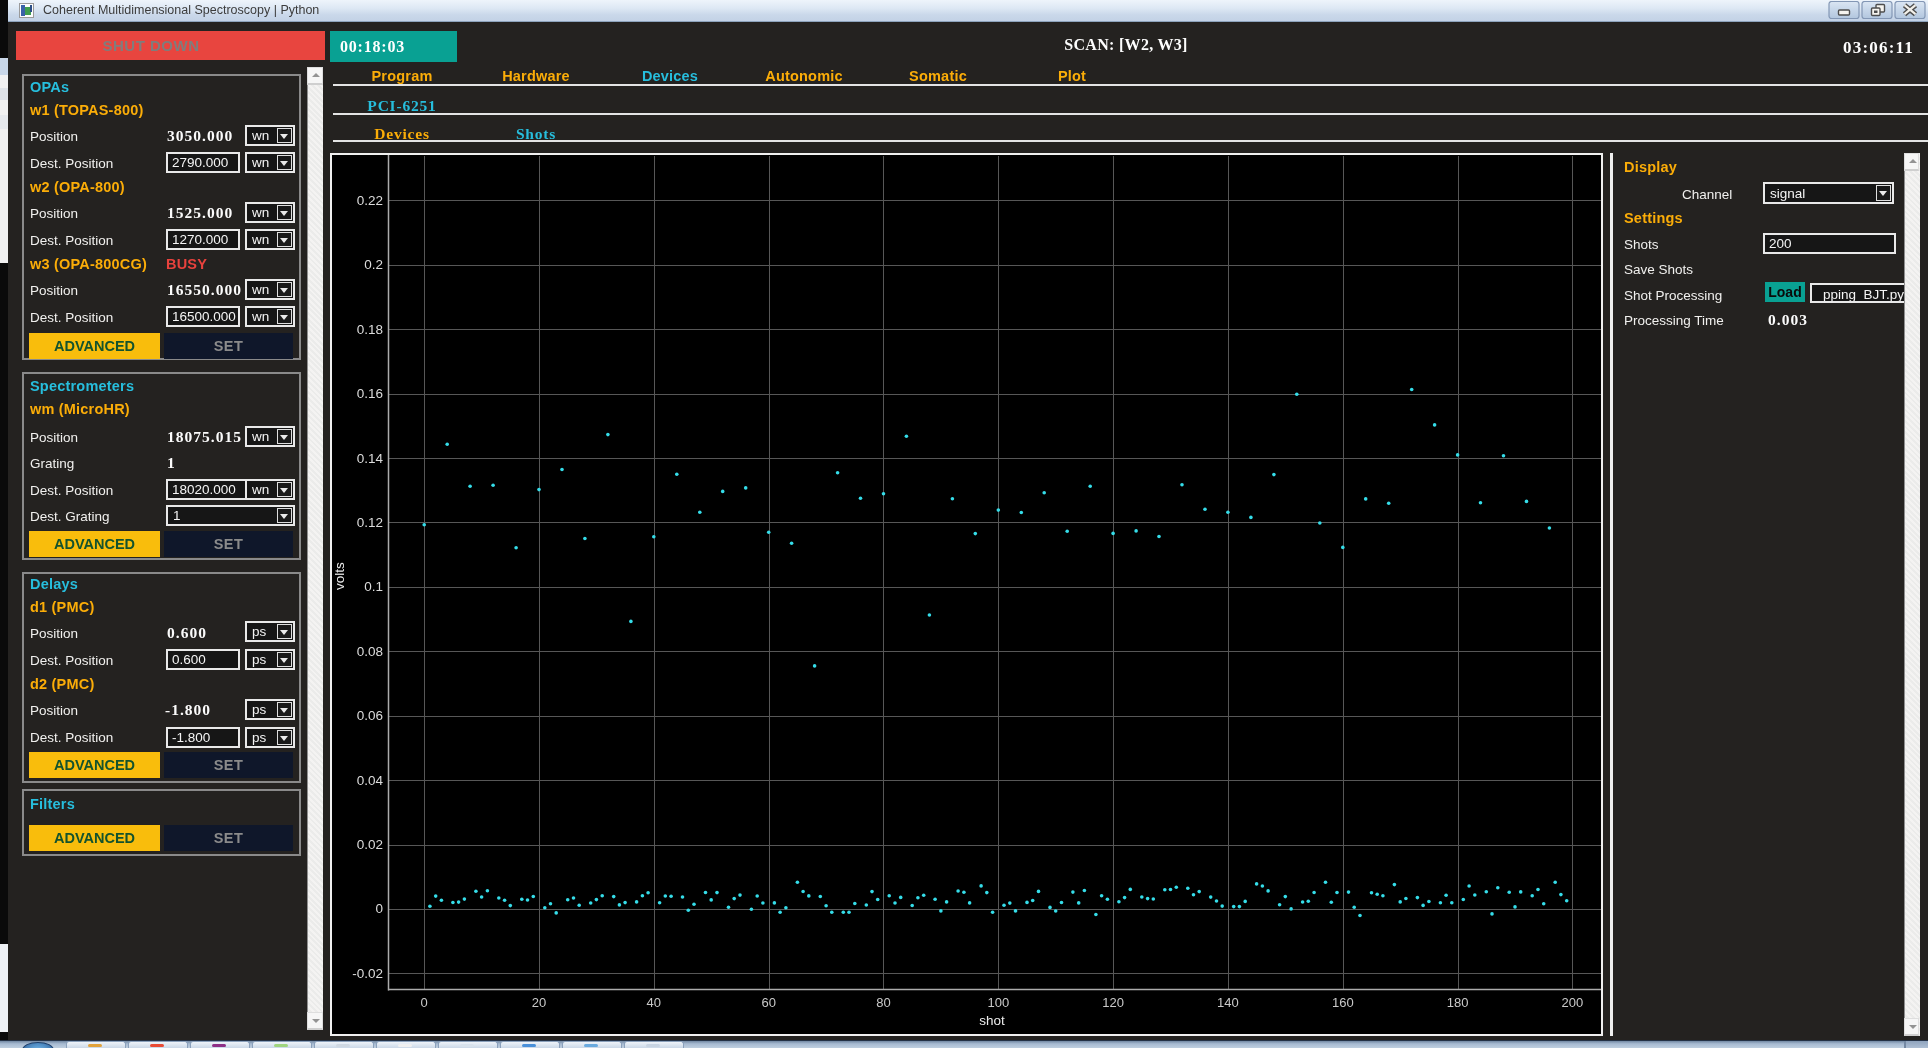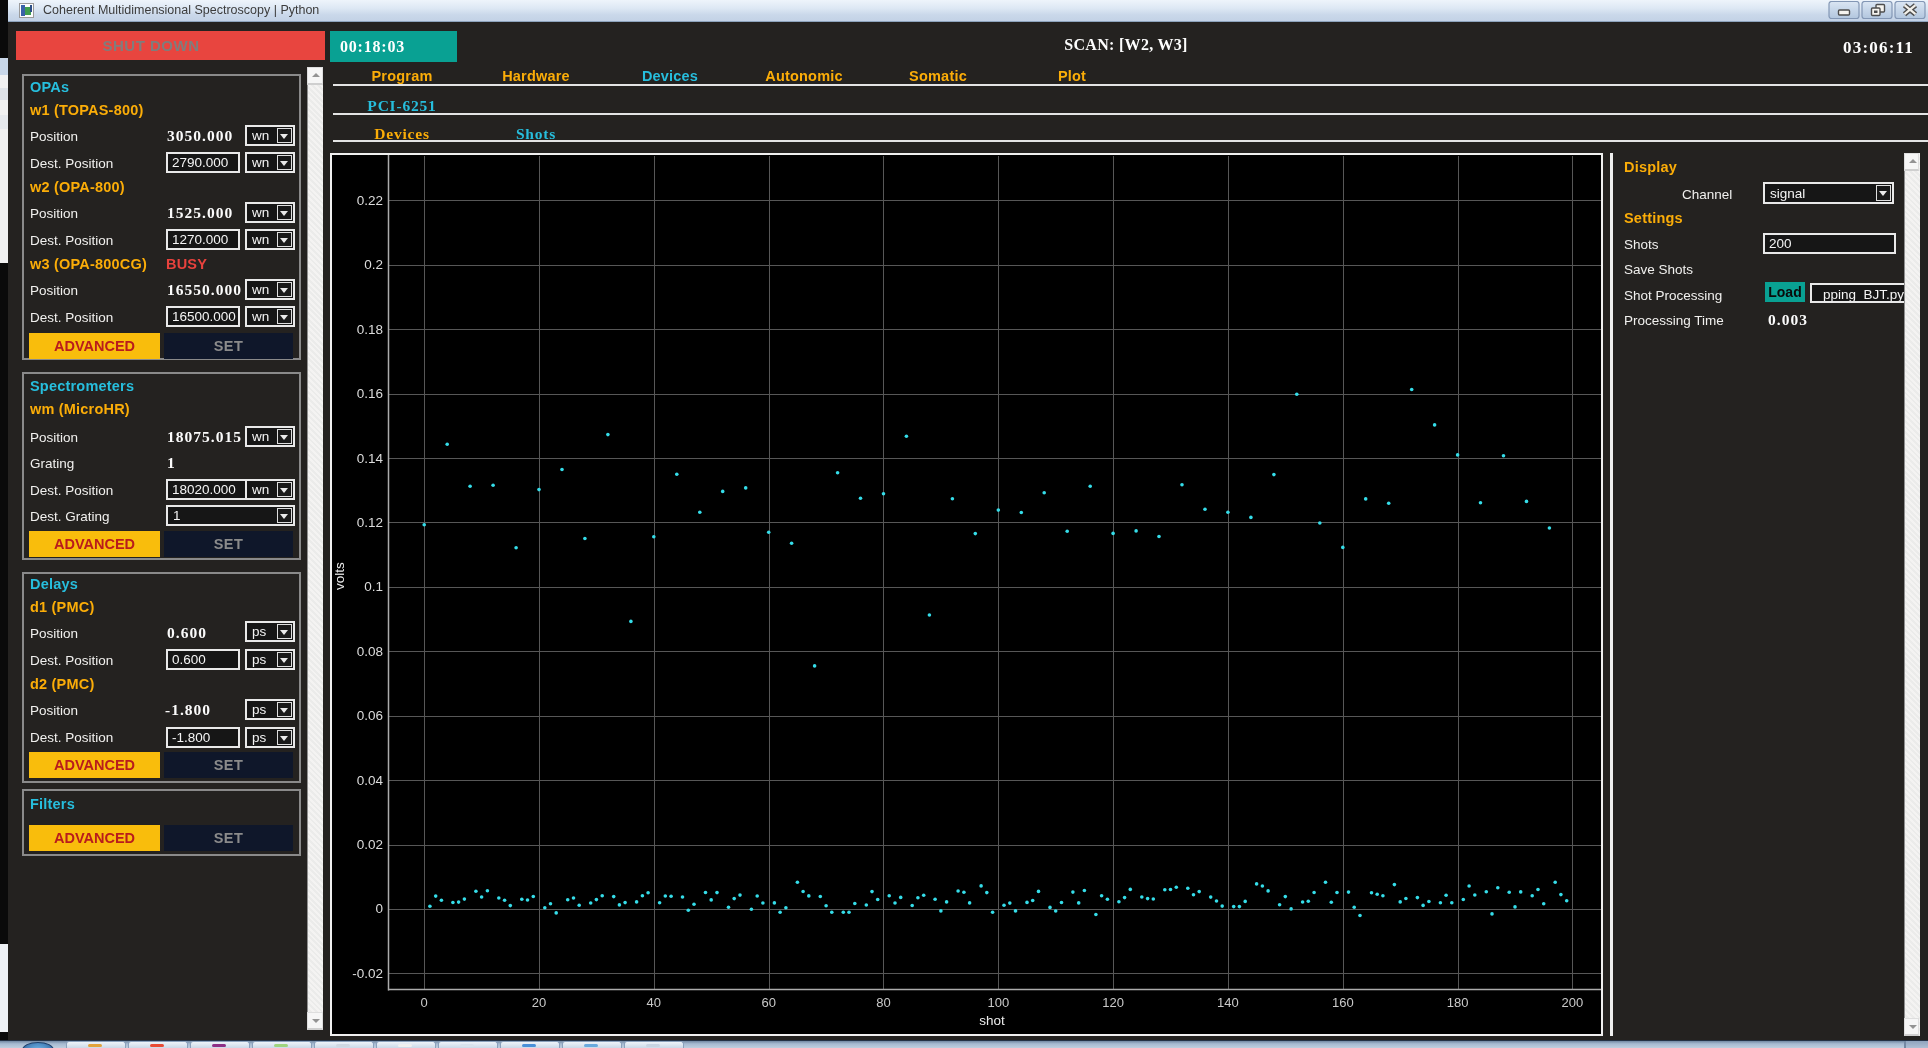--- a/index.html
+++ b/index.html
@@ -19,7 +19,7 @@
   .combo .ab:after{content:"";position:absolute;left:1.5px;top:4.5px;border-left:4.5px solid transparent;border-right:4.5px solid transparent;border-top:5.5px solid #e9e9e9;}
   .inp{position:absolute;box-sizing:border-box;border:2px solid #e9e9e9;background:#161616;font-size:13.5px;color:#f4f4f4;white-space:nowrap;overflow:hidden;}
   .inp span{position:absolute;left:4px;top:1px;}
-  .advb{position:absolute;background:#f9bd0c;color:#b91c1c;font-weight:bold;font-size:14.5px;text-align:center;font-family:"Liberation Sans",sans-serif;}
+  .advb{position:absolute;background:#f9bd0c;color:#14532d;font-weight:bold;font-size:14.5px;text-align:center;font-family:"Liberation Sans",sans-serif;}
   .setb{position:absolute;background:#0f172a;color:#8b8b8b;font-family:"Liberation Sans",sans-serif;font-weight:bold;font-size:14.5px;text-align:center;letter-spacing:0.5px;}
   .hline{position:absolute;left:333px;width:1595px;height:2px;background:#e4e4e4;}
   .tab{position:absolute;top:67px;width:140px;text-align:center;font-family:"Liberation Serif",serif;font-weight:bold;font-size:15.5px;letter-spacing:0.8px;}

